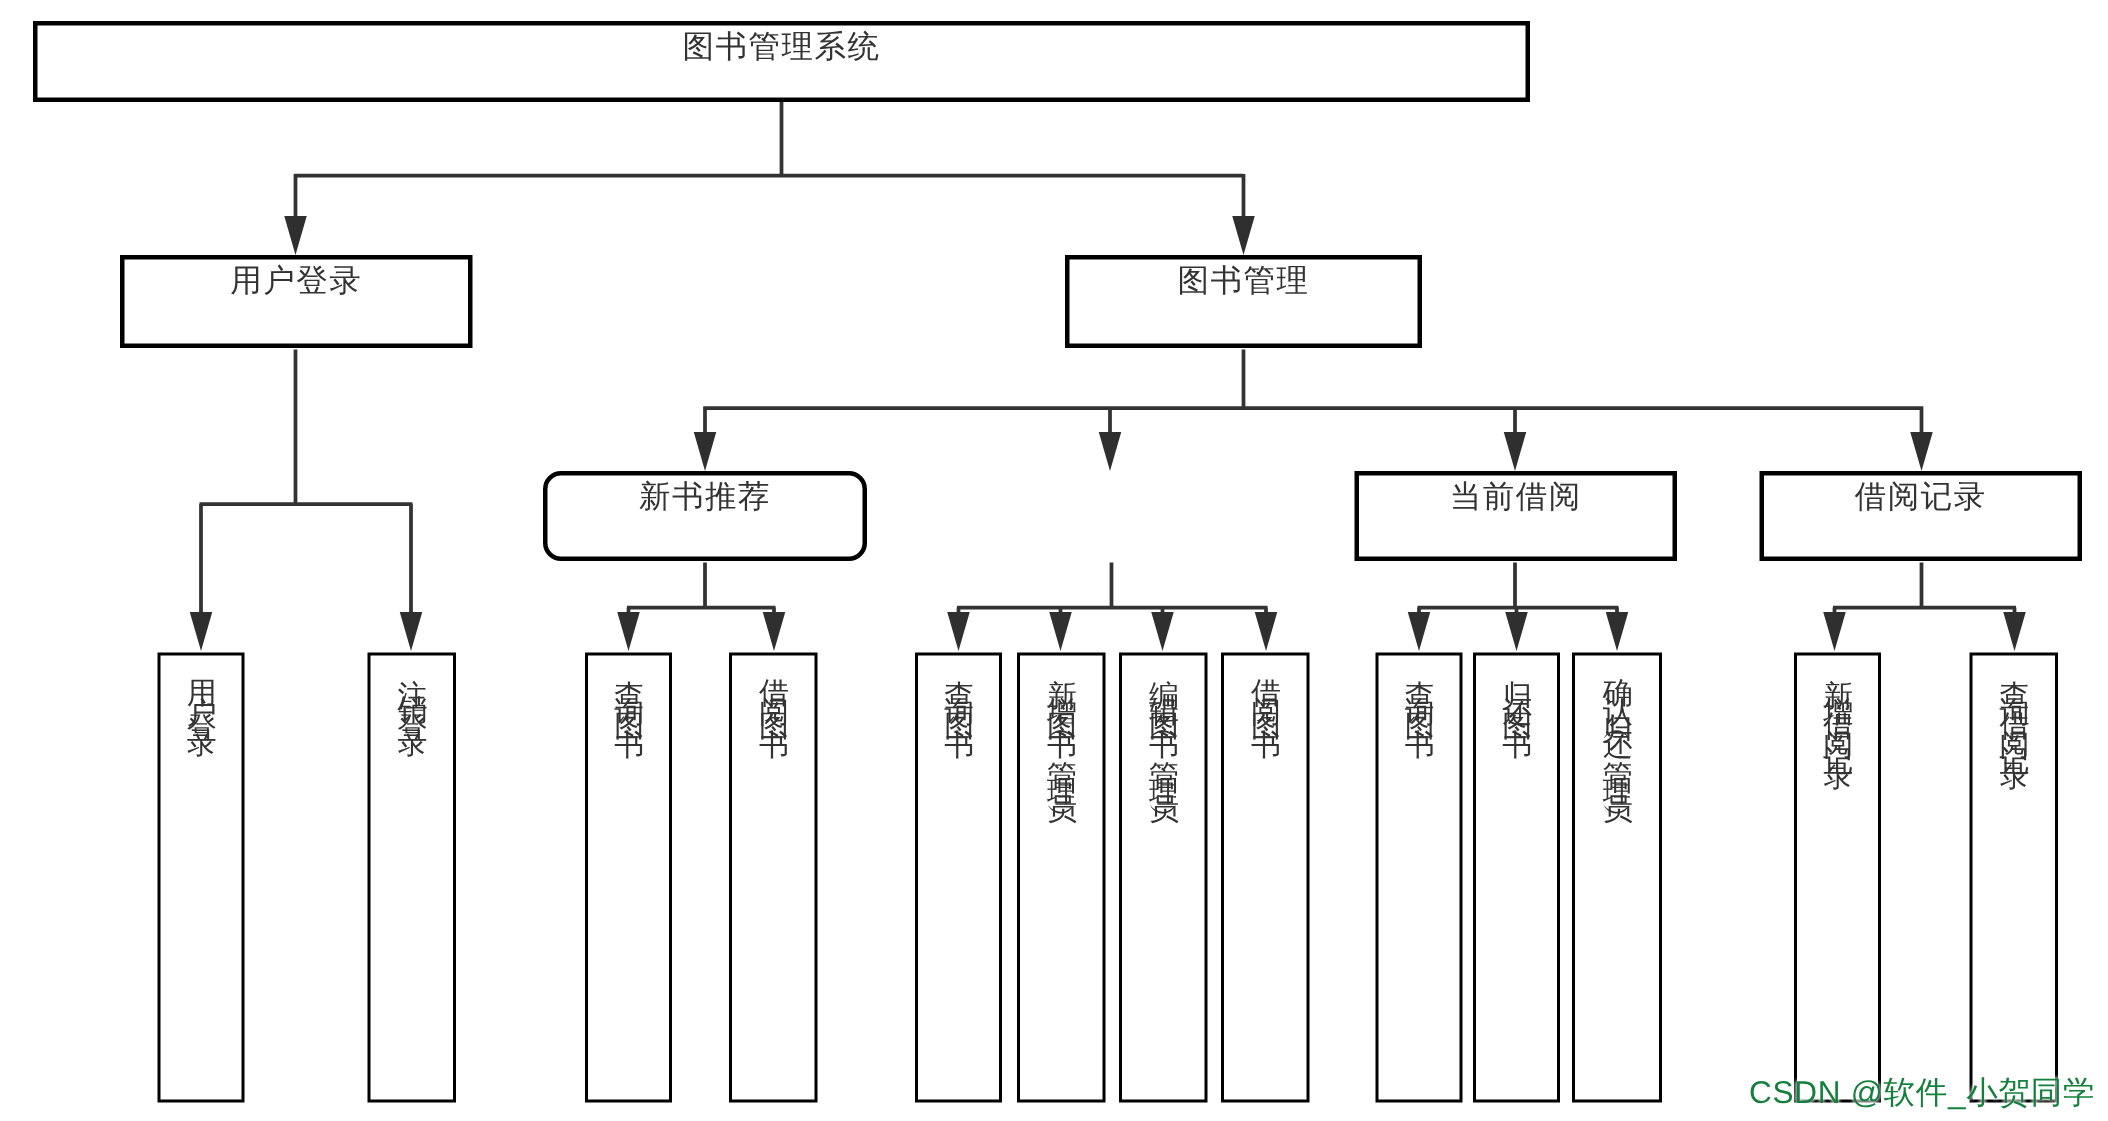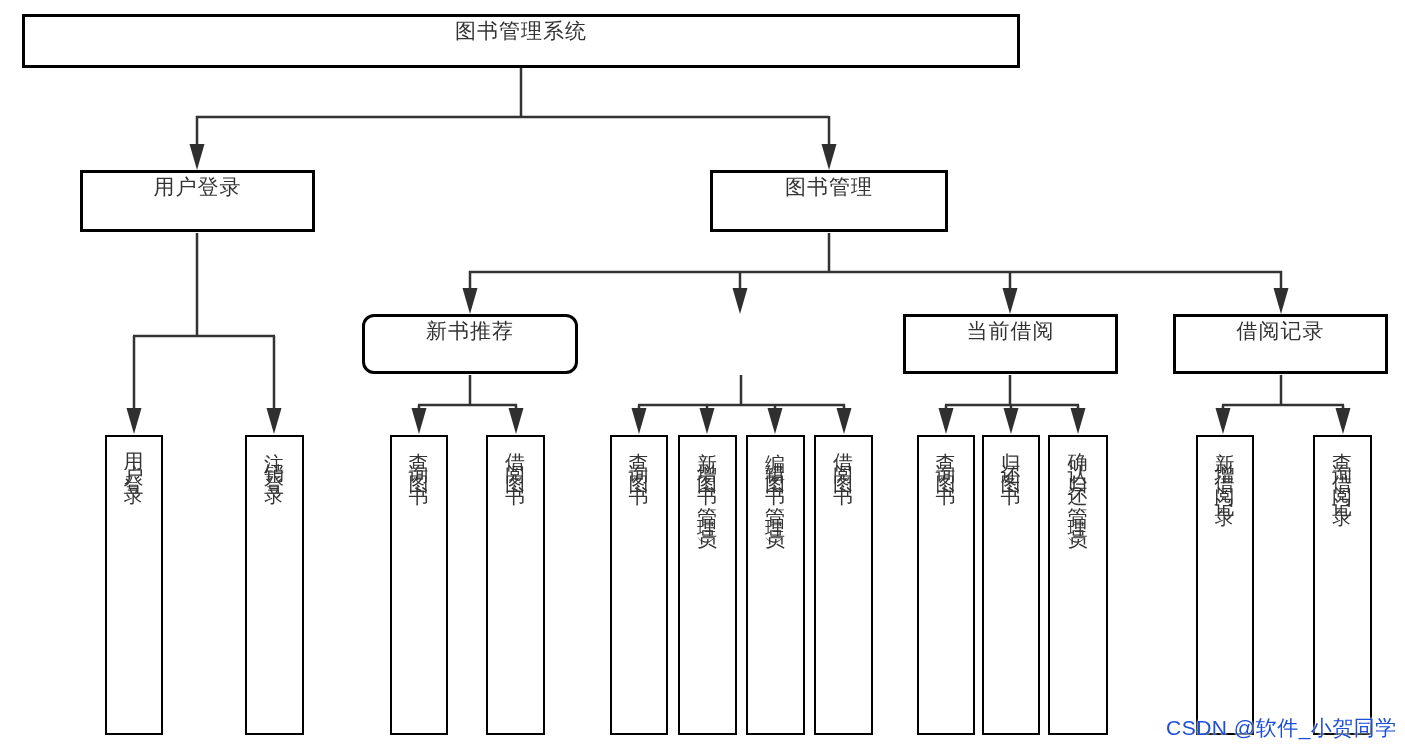--- a/index.html
+++ b/index.html
@@ -44,7 +44,7 @@
     left:1166px; top:714px;
     font-size:21px;
     letter-spacing:0.5px;
-    color:#1d4ed8;
+    color:#15803d;
     text-shadow:0 0 3px #ffffff, 0 0 3px #ffffff;
     z-index:2;
     white-space:nowrap;

